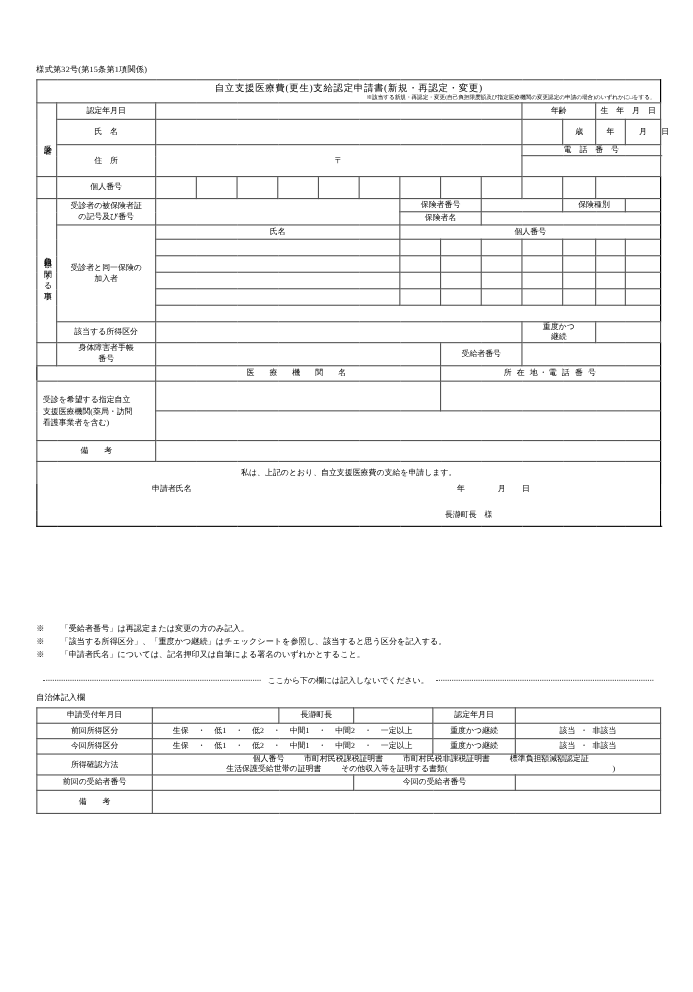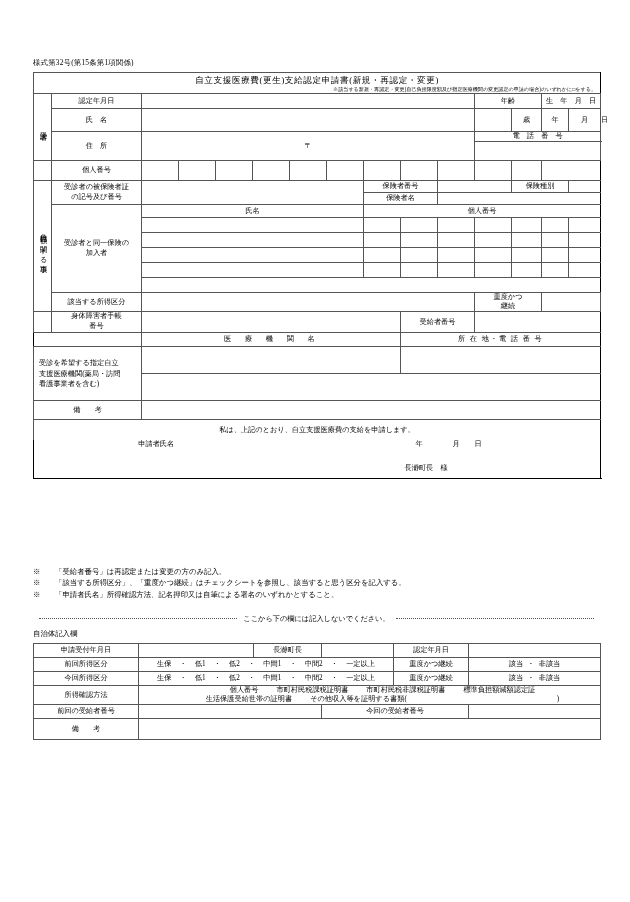--- a/index.html
+++ b/index.html
@@ -346,7 +346,7 @@
   <div class="notes">
     <div><span class="mk">※</span><span>「受給者番号」は再認定または変更の方のみ記入。</span></div>
     <div><span class="mk">※</span><span>「該当する所得区分」、「重度かつ継続」はチェックシートを参照し、該当すると思う区分を記入する。</span></div>
-    <div><span class="mk">※</span><span>「申請者氏名」所得確認方法、記名押印又は自筆による署名のいずれかとすること。</span></div>
+    <div><span class="mk">※</span><span>「申請者氏名」については、記名押印又は自筆による署名のいずれかとすること。</span></div>
   </div>
 
   <div class="divider">

